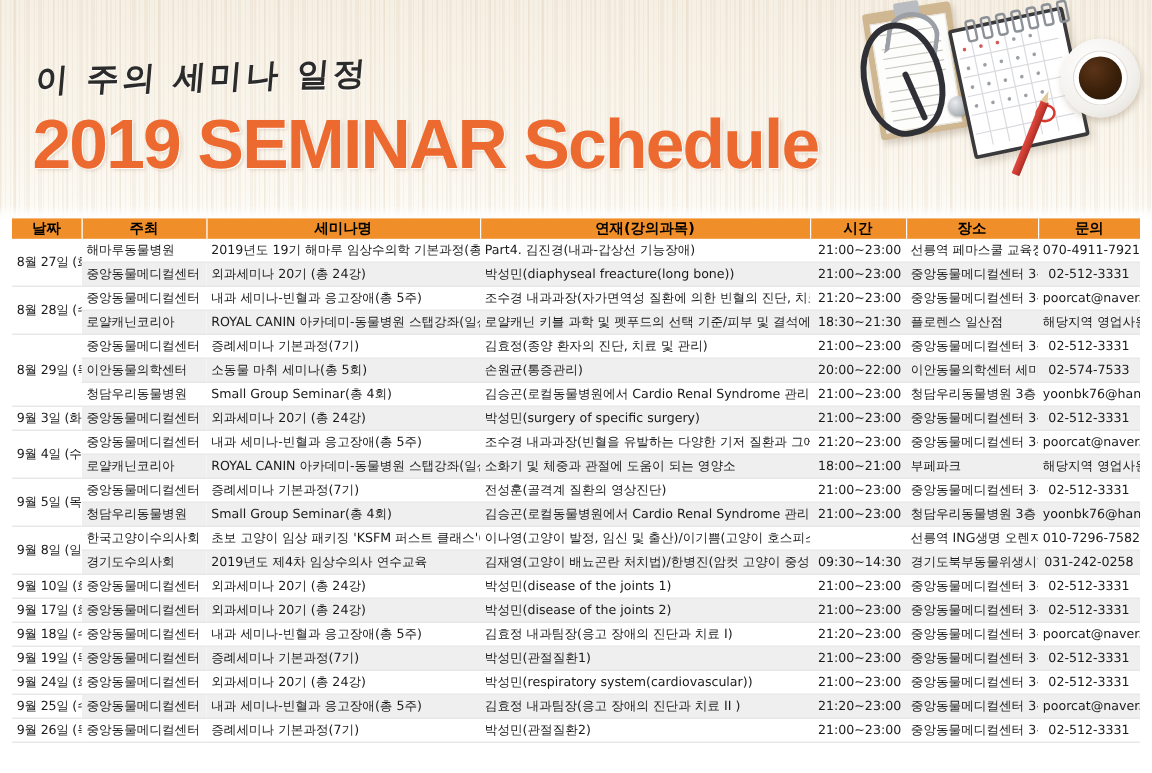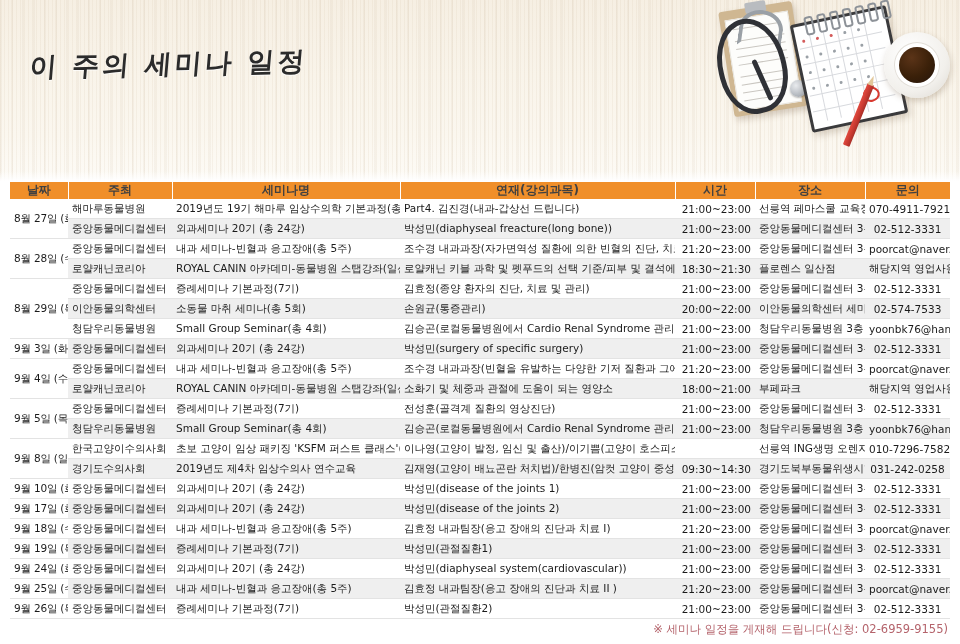--- a/index.html
+++ b/index.html
@@ -306,6 +306,7 @@
 
     <div class="kr-sub">이 주의 세미나 일정</div>
 
+    <div class="main-title">2019 SEMINAR Schedule</div>
 
 
     <div class="deco clipboard">

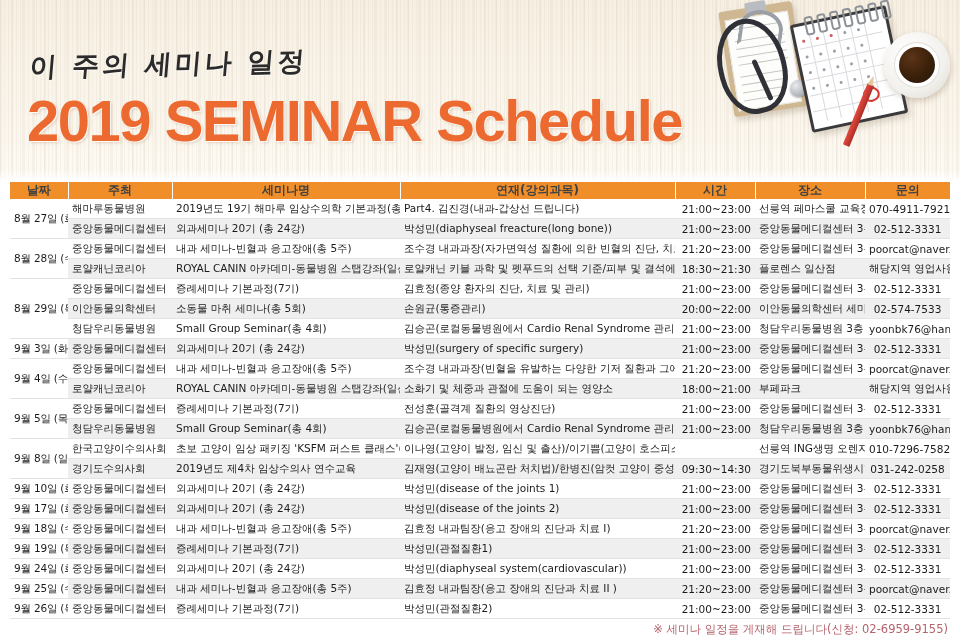--- a/index.html
+++ b/index.html
@@ -244,7 +244,7 @@
   }
   table.schedule th {
     background: #f08f2a;
-    color: #404040;
+    color: #000000;
     font-size: 12px;
     font-weight: bold;
     height: 14px;

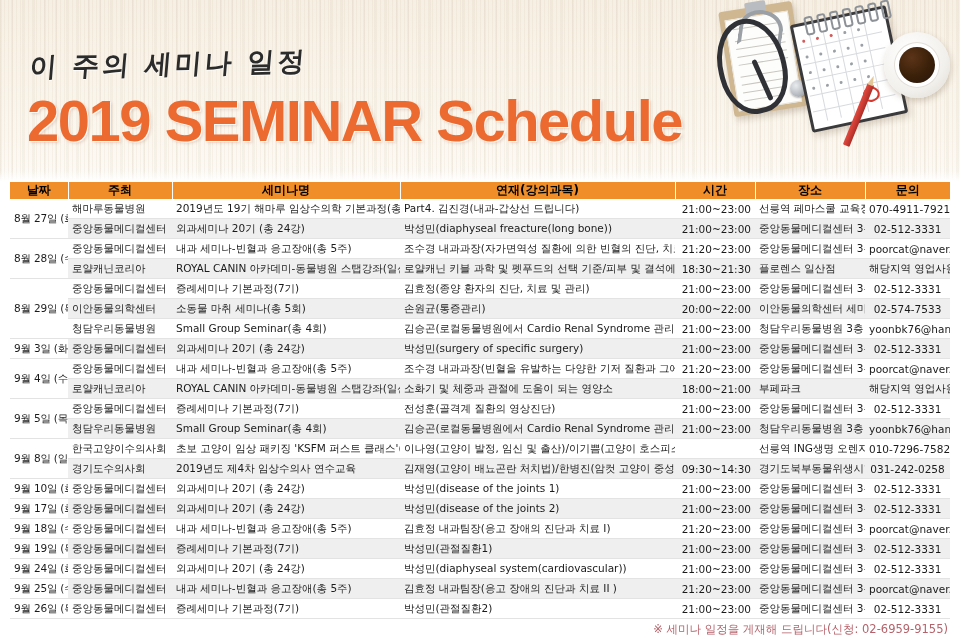--- a/index.html
+++ b/index.html
@@ -406,7 +406,7 @@
             <td class="c-date" rowspan="2"><span class="d-main">8월 27일</span><span class="d-dow">(화)</span></td>
             <td class="c-host">해마루동물병원</td>
             <td class="c-name">2019년도 19기 해마루 임상수의학 기본과정(총 39강좌)</td>
-            <td class="c-spk">Part4. 김진경(내과-갑상선 드립니다)</td>
+            <td class="c-spk">Part4. 김진경(내과-갑상선 기능장애)</td>
             <td class="c-time">21:00~23:00</td>
             <td class="c-place">선릉역 페마스쿨 교육장</td>
             <td class="c-contact">070-4911-7921</td>

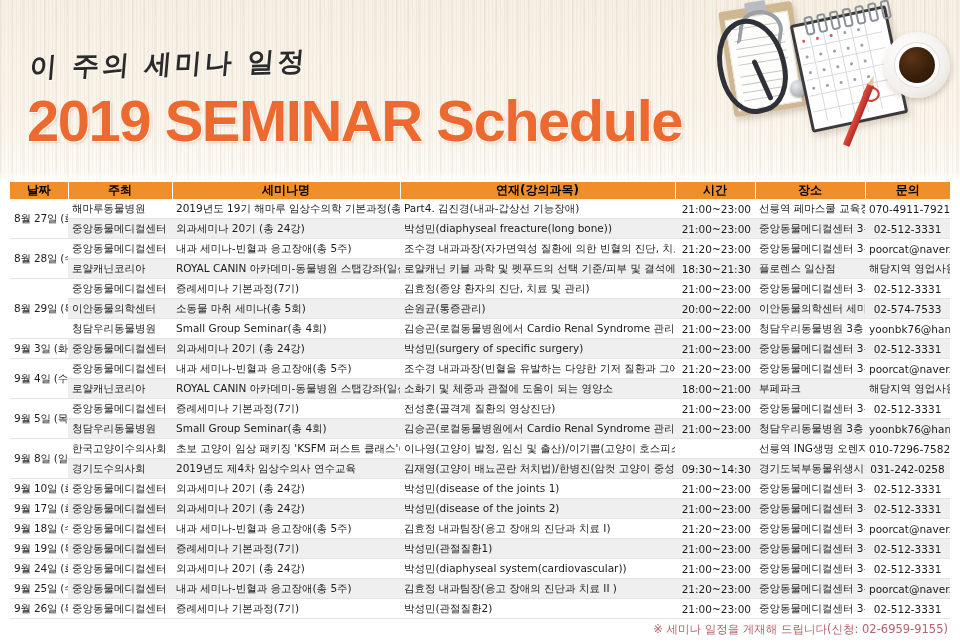--- a/index.html
+++ b/index.html
@@ -561,7 +561,7 @@
             <td class="c-date" rowspan="1"><span class="d-main">9월 24일</span><span class="d-dow">(화)</span></td>
             <td class="c-host">중앙동물메디컬센터</td>
             <td class="c-name">외과세미나 20기 (총 24강)</td>
-            <td class="c-spk">박성민(diaphyseal system(cardiovascular))</td>
+            <td class="c-spk">박성민(respiratory system(cardiovascular))</td>
             <td class="c-time">21:00~23:00</td>
             <td class="c-place">중앙동물메디컬센터 3층 세미나실</td>
             <td class="c-contact">02-512-3331</td>

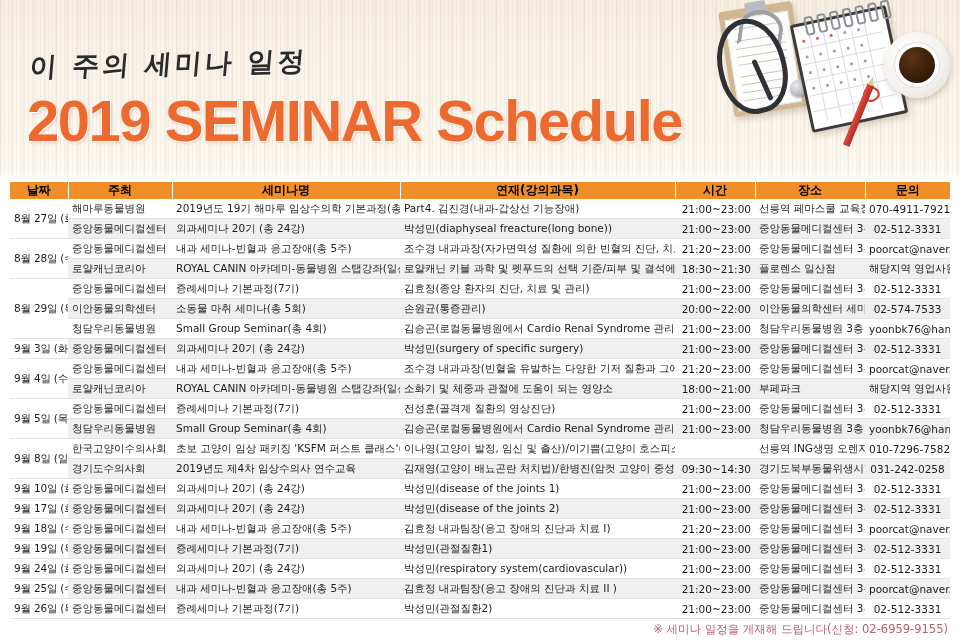--- a/index.html
+++ b/index.html
@@ -588,7 +588,6 @@
     </table>
   </div>
 
-  <div class="footer-note">※ 세미나 일정을 게재해 드립니다(신청: 02-6959-9155)</div>
 </div>
 
 </body></html>

